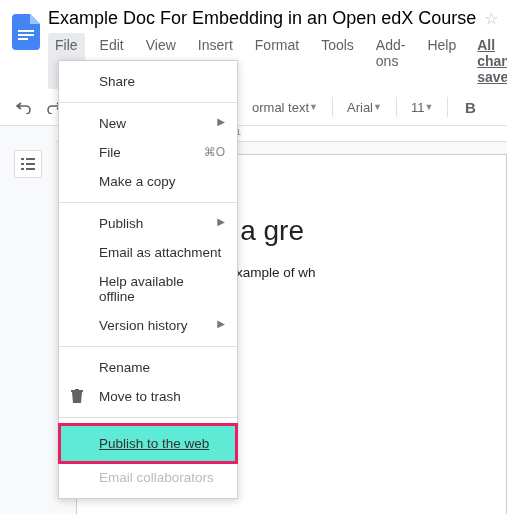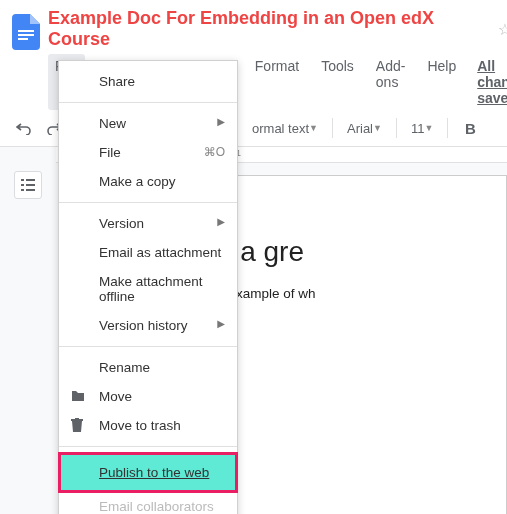--- a/index.html
+++ b/index.html
@@ -10,7 +10,7 @@
   .logo svg { width: 28px; height: 36px; }
   .doc-info { flex: 1; }
   .title-row { display: flex; align-items: center; gap: 8px; }
-  .doc-title { font-size: 18px; color: #ef4444; font-weight: 700; }
+  .doc-title { font-size: 18px; color: #000000; font-weight: 400; }
   .star-icon, .folder-icon { color: #bbb; font-size: 16px; }
   
   .menubar { display: flex; gap: 8px; margin-top: 4px; font-size: 14px; color: #5f6368; }

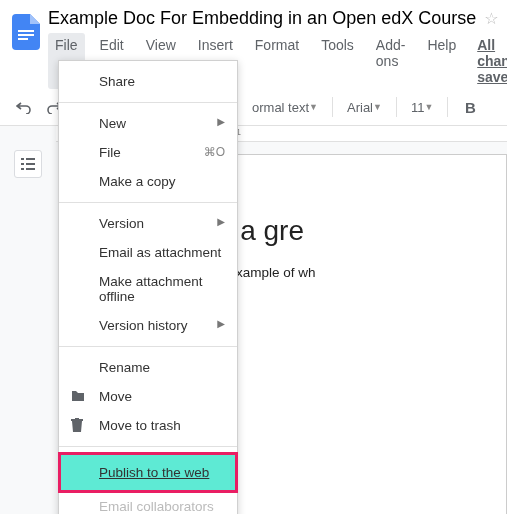--- a/index.html
+++ b/index.html
@@ -160,7 +160,7 @@
   </div>
   <div class="menu-sep"></div>
   <div class="menu-item">
-    <span>Version</span>
+    <span>Publish</span>
     <span class="menu-arrow">▶</span>
   </div>
   <div class="menu-item">

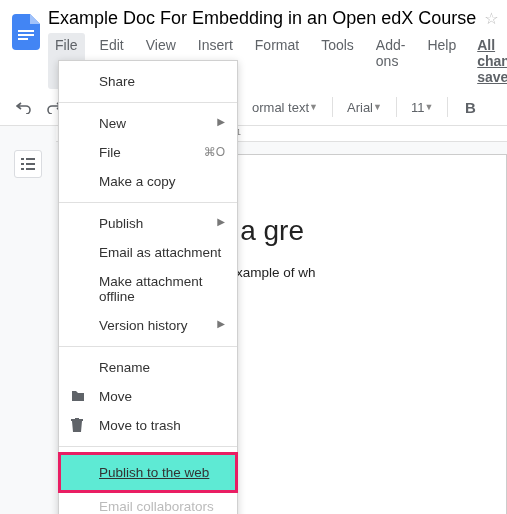--- a/index.html
+++ b/index.html
@@ -167,7 +167,7 @@
     <span>Email as attachment</span>
   </div>
   <div class="menu-item">
-    <span>Make attachment offline</span>
+    <span>Help available offline</span>
   </div>
   <div class="menu-item">
     <span>Version history</span>

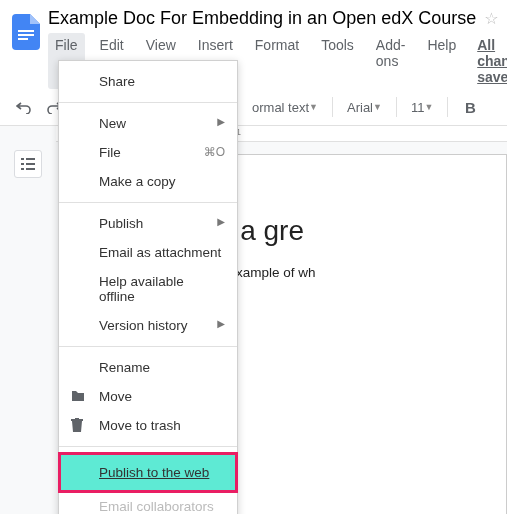--- a/index.html
+++ b/index.html
@@ -179,14 +179,6 @@
   </div>
   <div class="menu-item">
     <span class="menu-icon">
-      <svg width="14" height="12" viewBox="0 0 14 12">
-          <path fill="#5f6368" d="M1 1h4l2 2h6v8H1z"></path>
-        </svg>
-    </span>
-    <span>Move</span>
-  </div>
-  <div class="menu-item">
-    <span class="menu-icon">
       <svg width="12" height="14" viewBox="0 0 12 14">
           <path fill="#5f6368" d="M1 3h10l-1 11H2zM0 1h12v2H0zM4 0h4v1H4z"></path>
         </svg>

